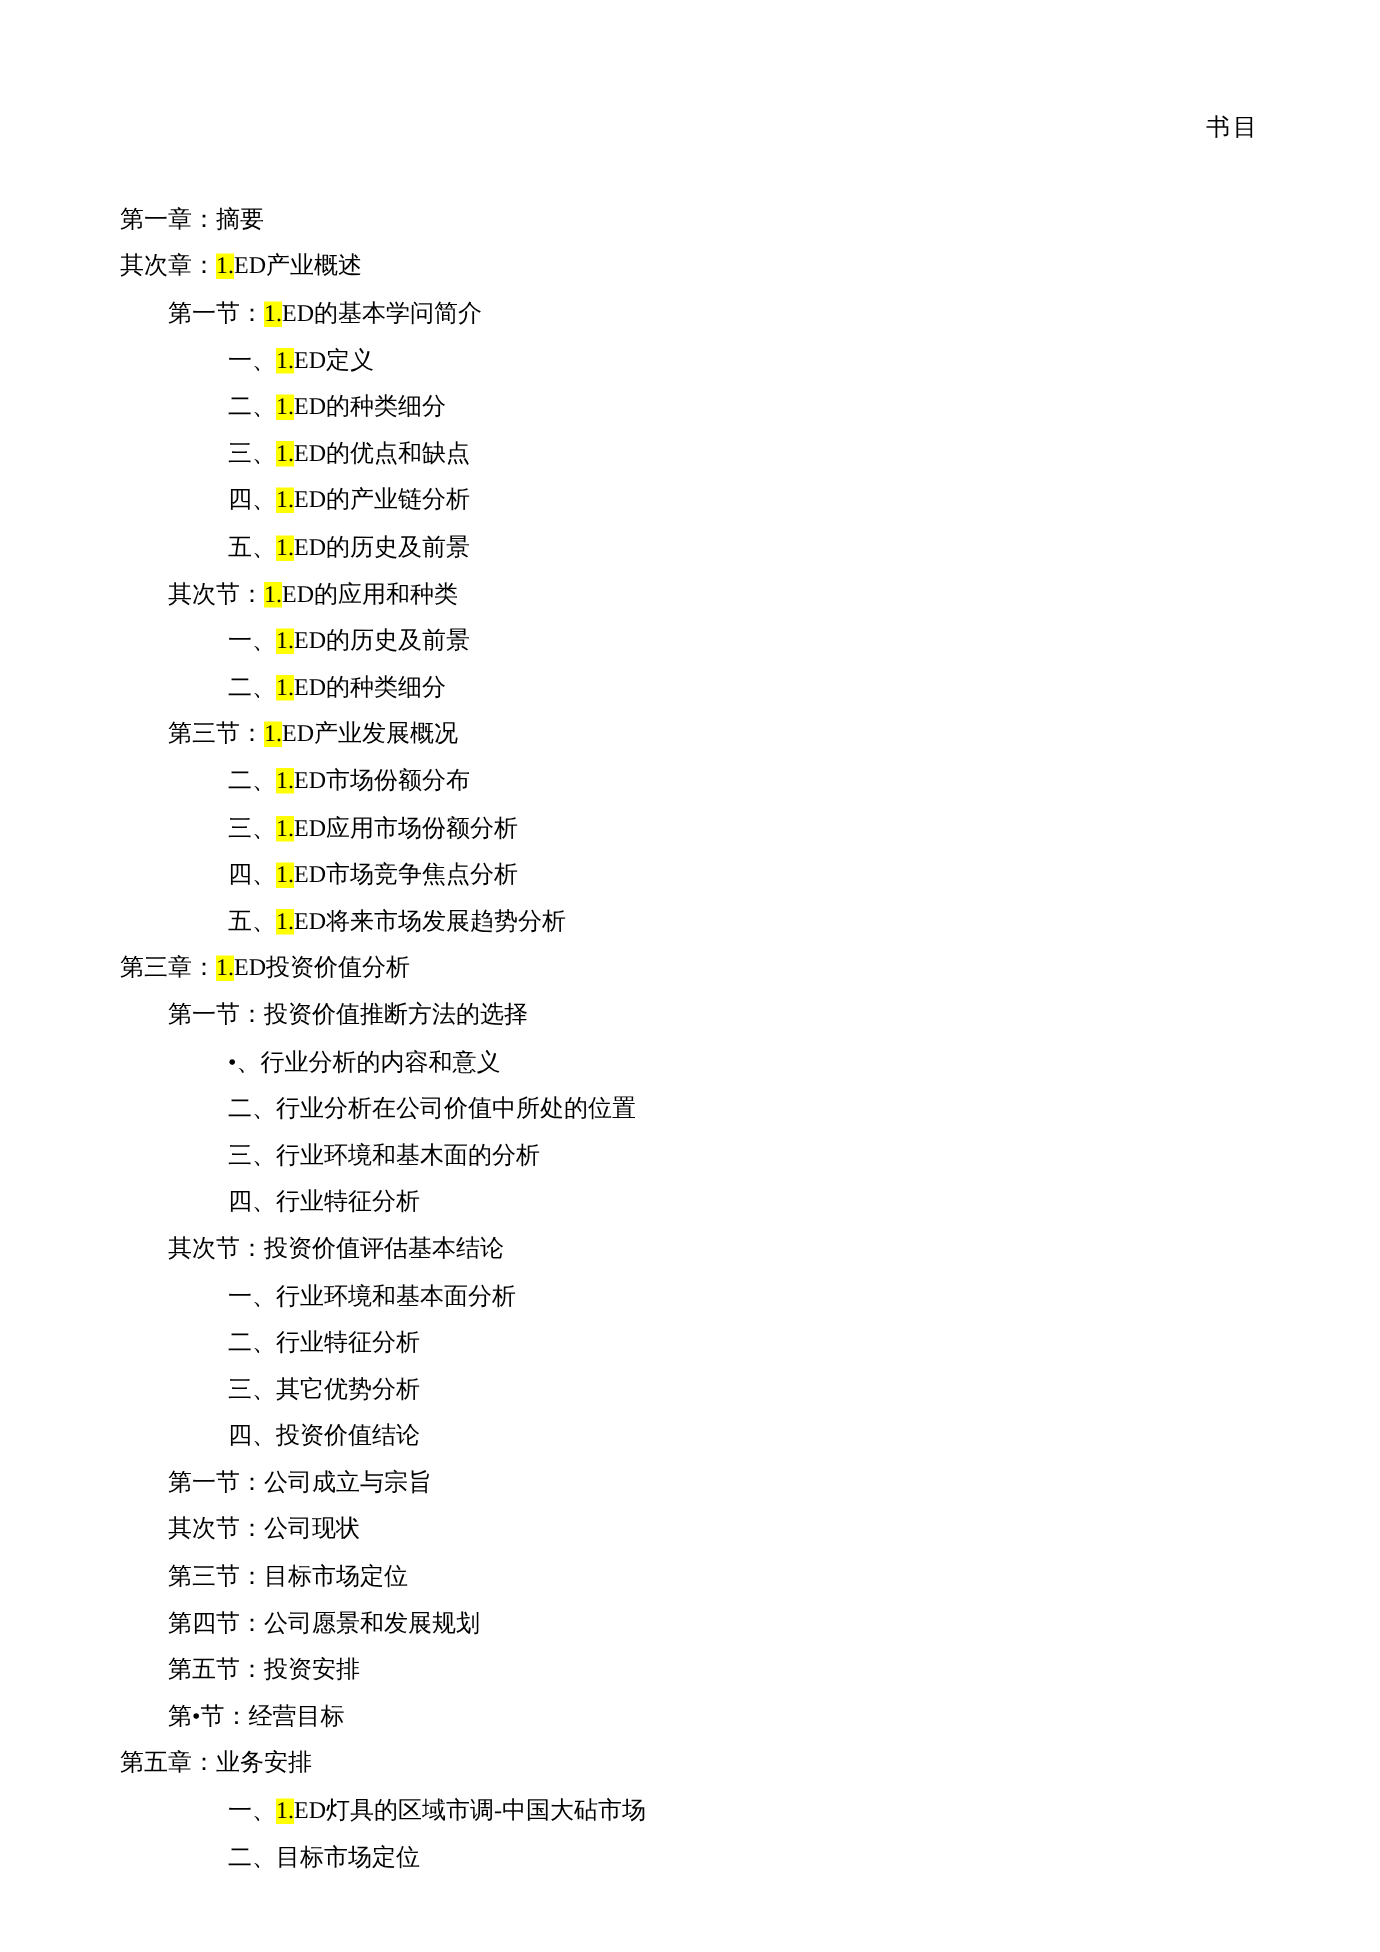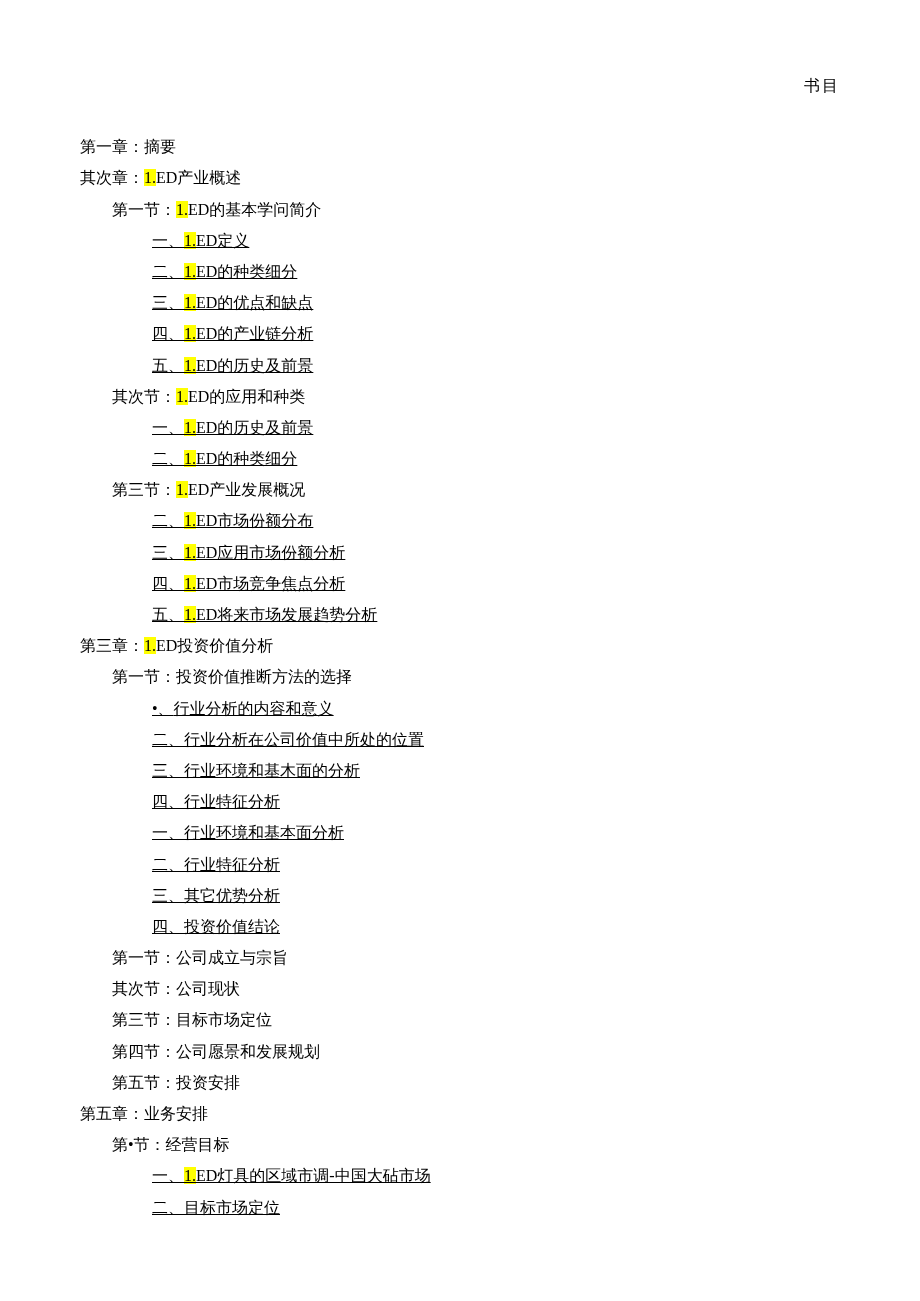--- a/index.html
+++ b/index.html
@@ -24,7 +24,7 @@
   }
   .lvl0 { margin-left: 0; }
   .lvl1 { margin-left: 2em; }
-  .lvl2 { margin-left: 4.5em; text-decoration: underline; }
+  .lvl2 { margin-left: 4.5em; }
   .toc-line {
     white-space: nowrap;
   }

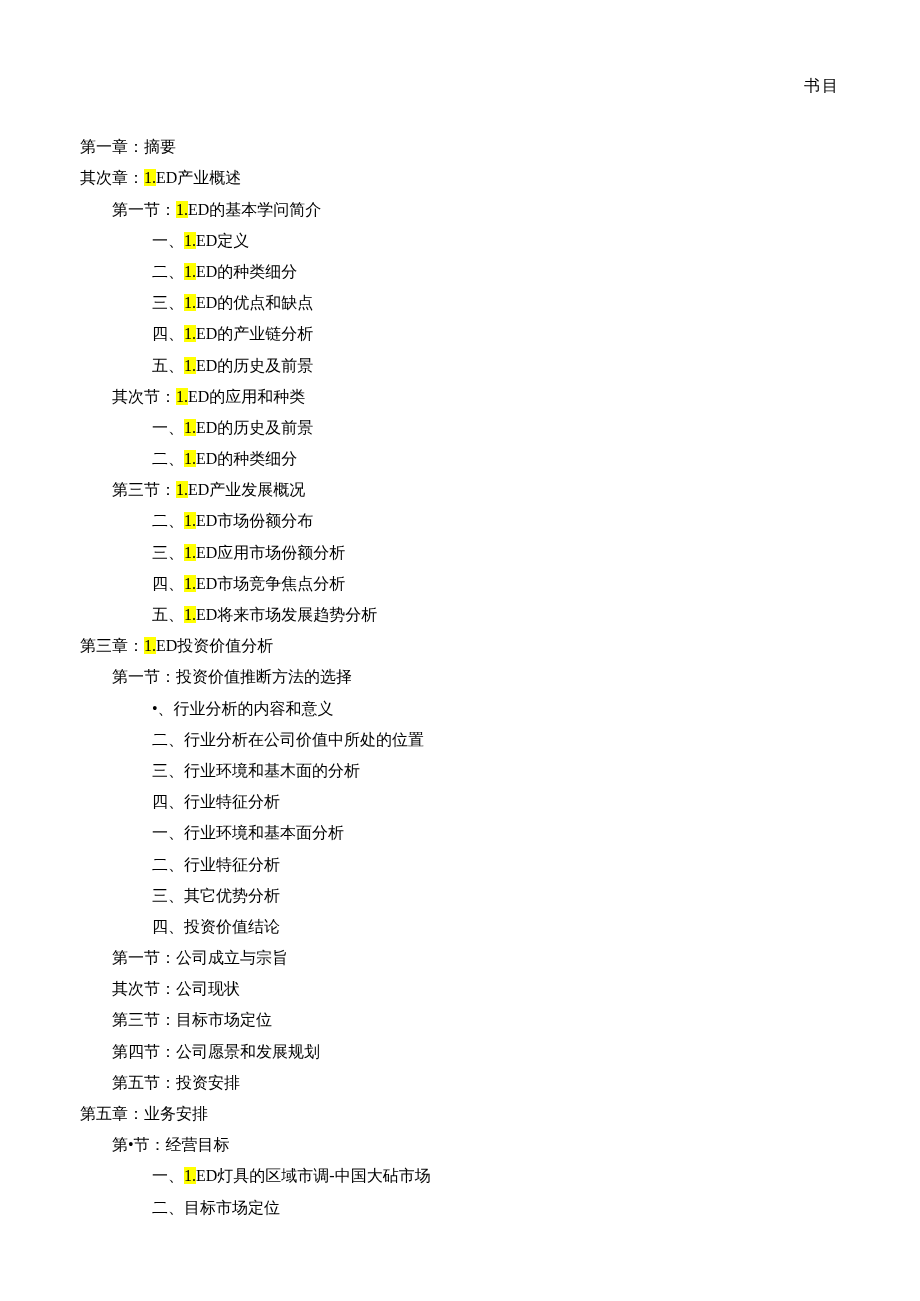--- a/index.html
+++ b/index.html
@@ -57,6 +57,7 @@
       <div class="toc-line lvl2"><span>二、</span><span>行业分析在公司价值中所处的位置</span></div>
       <div class="toc-line lvl2"><span>三、</span><span>行业环境和基木面的分析</span></div>
       <div class="toc-line lvl2"><span>四、</span><span>行业特征分析</span></div>
+      <div class="toc-line lvl1"><span>其次节：</span><span>投资价值评估基本结论</span></div>
       <div class="toc-line lvl2"><span>一、</span><span>行业环境和基本面分析</span></div>
       <div class="toc-line lvl2"><span>二、</span><span>行业特征分析</span></div>
       <div class="toc-line lvl2"><span>三、</span><span>其它优势分析</span></div>

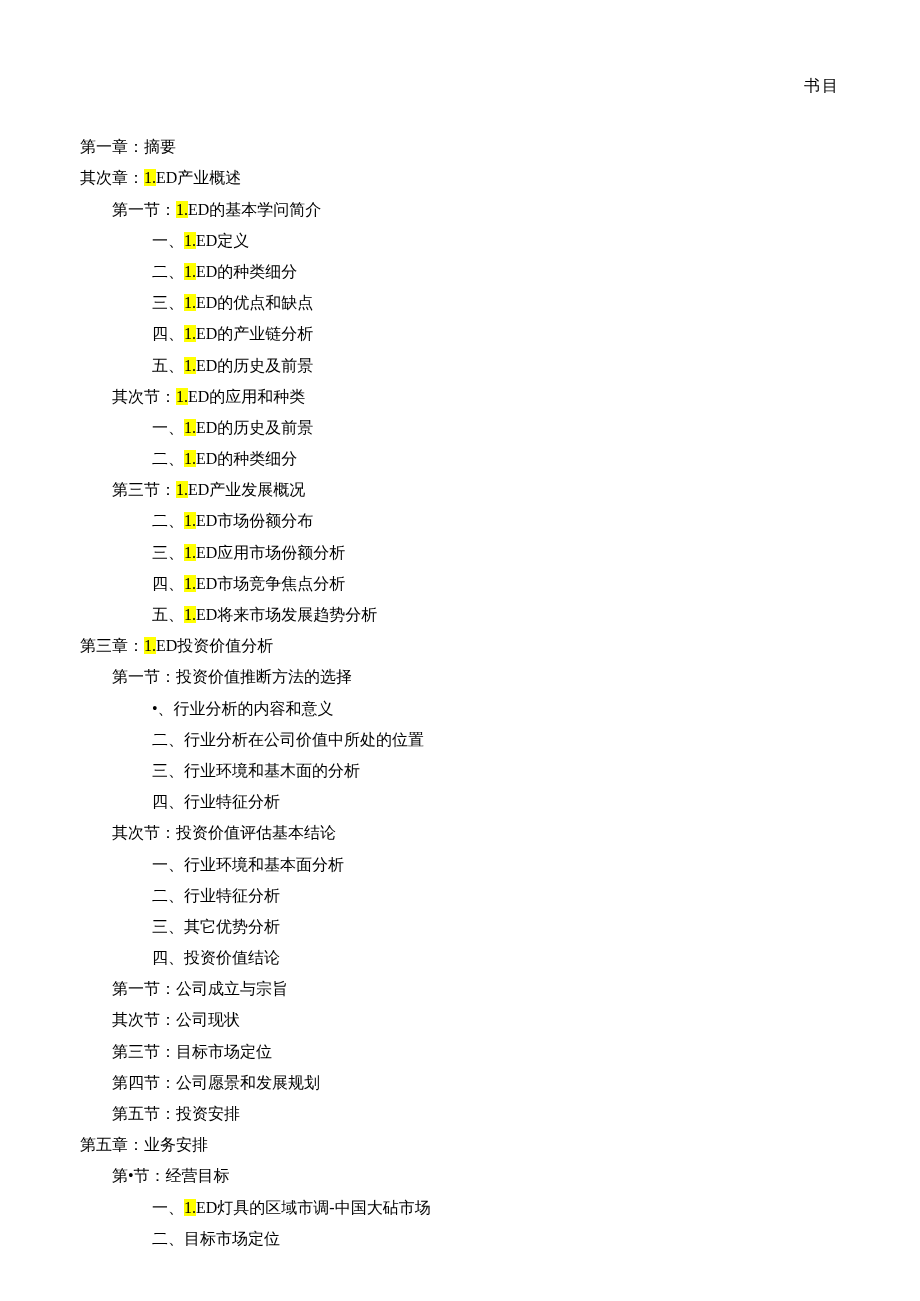--- a/index.html
+++ b/index.html
@@ -67,8 +67,8 @@
       <div class="toc-line lvl1"><span>第三节：</span><span>目标市场定位</span></div>
       <div class="toc-line lvl1"><span>第四节：</span><span>公司愿景和发展规划</span></div>
       <div class="toc-line lvl1"><span>第五节：</span><span>投资安排</span></div>
+      <div class="toc-line lvl1"><span>第•节：</span><span>经营目标</span></div>
       <div class="toc-line lvl0"><span>第五章：</span><span>业务安排</span></div>
-      <div class="toc-line lvl1"><span>第•节：</span><span>经营目标</span></div>
       <div class="toc-line lvl2"><span>一、</span><span class="hl">1.</span><span>ED灯具的区域市调-中国大砧市场</span></div>
       <div class="toc-line lvl2"><span>二、</span><span>目标市场定位</span></div>
     </div>

